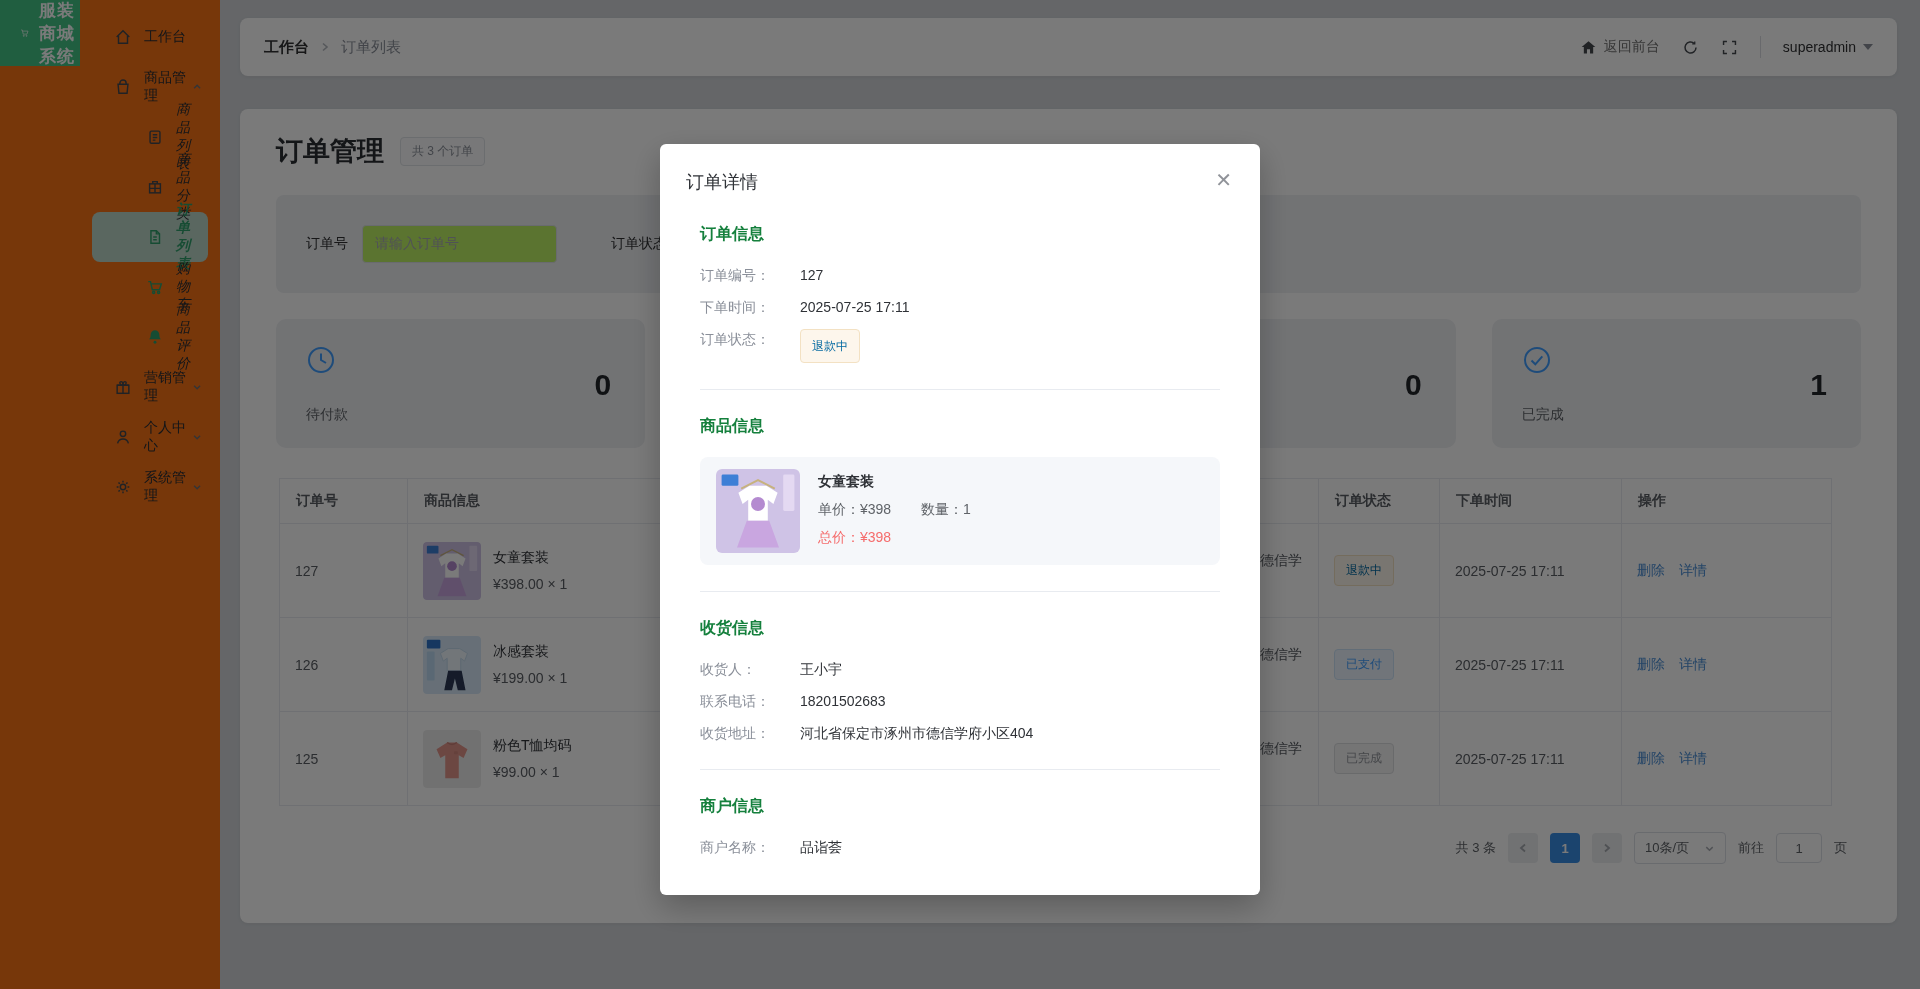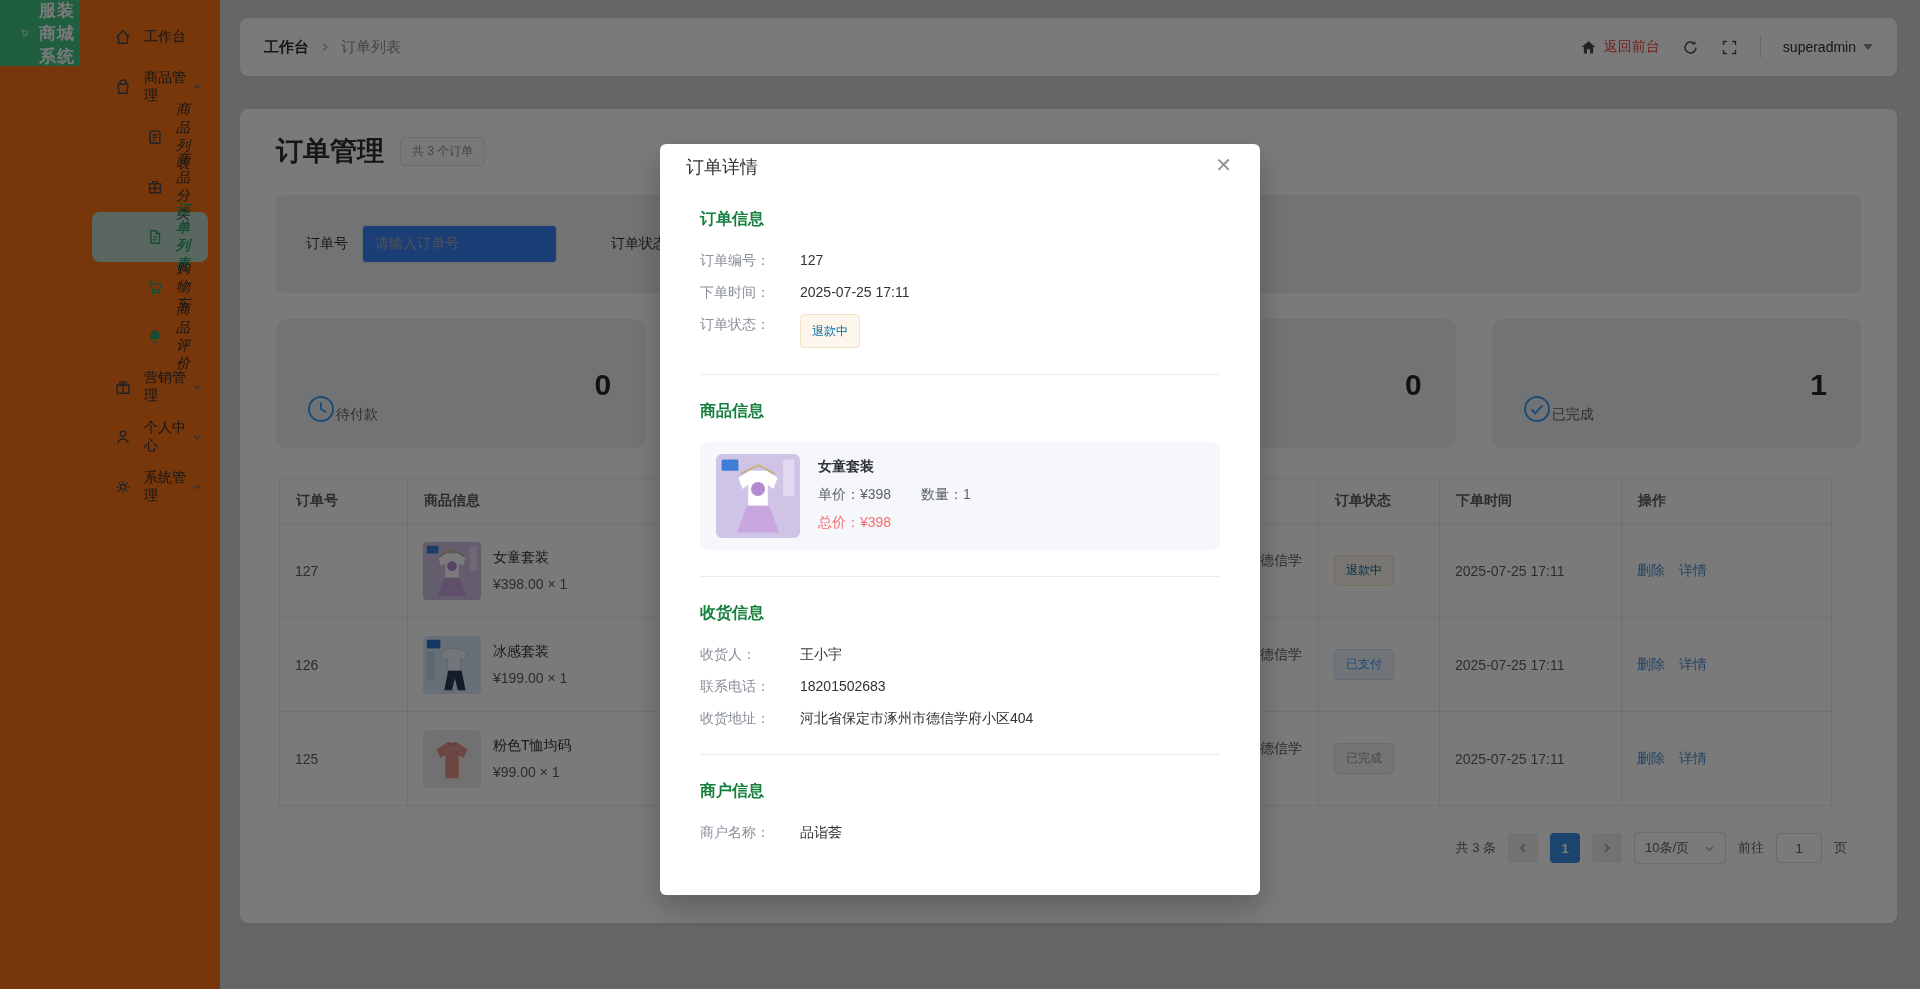--- a/index.html
+++ b/index.html
@@ -29,7 +29,7 @@
   .bc-sep { color:#b4b8bf; width:12px; height:12px; }
   .bc-next { color:#8a8f99; }
   .topbar-right { margin-left:auto; display:flex; align-items:center; gap:22px; }
-  .tb-btn { display:flex; align-items:center; gap:7px; font-size:14px; color:#ef4444; cursor:pointer; }
+  .tb-btn { display:flex; align-items:center; gap:7px; font-size:14px; color:#737373; cursor:pointer; }
   .tb-ico { width:17px; height:17px; color:#45494f; }
   .tb-divider { width:1px; height:22px; background:#d9dce1; }
   .user-drop { display:flex; align-items:center; gap:7px; font-size:14px; cursor:pointer; }

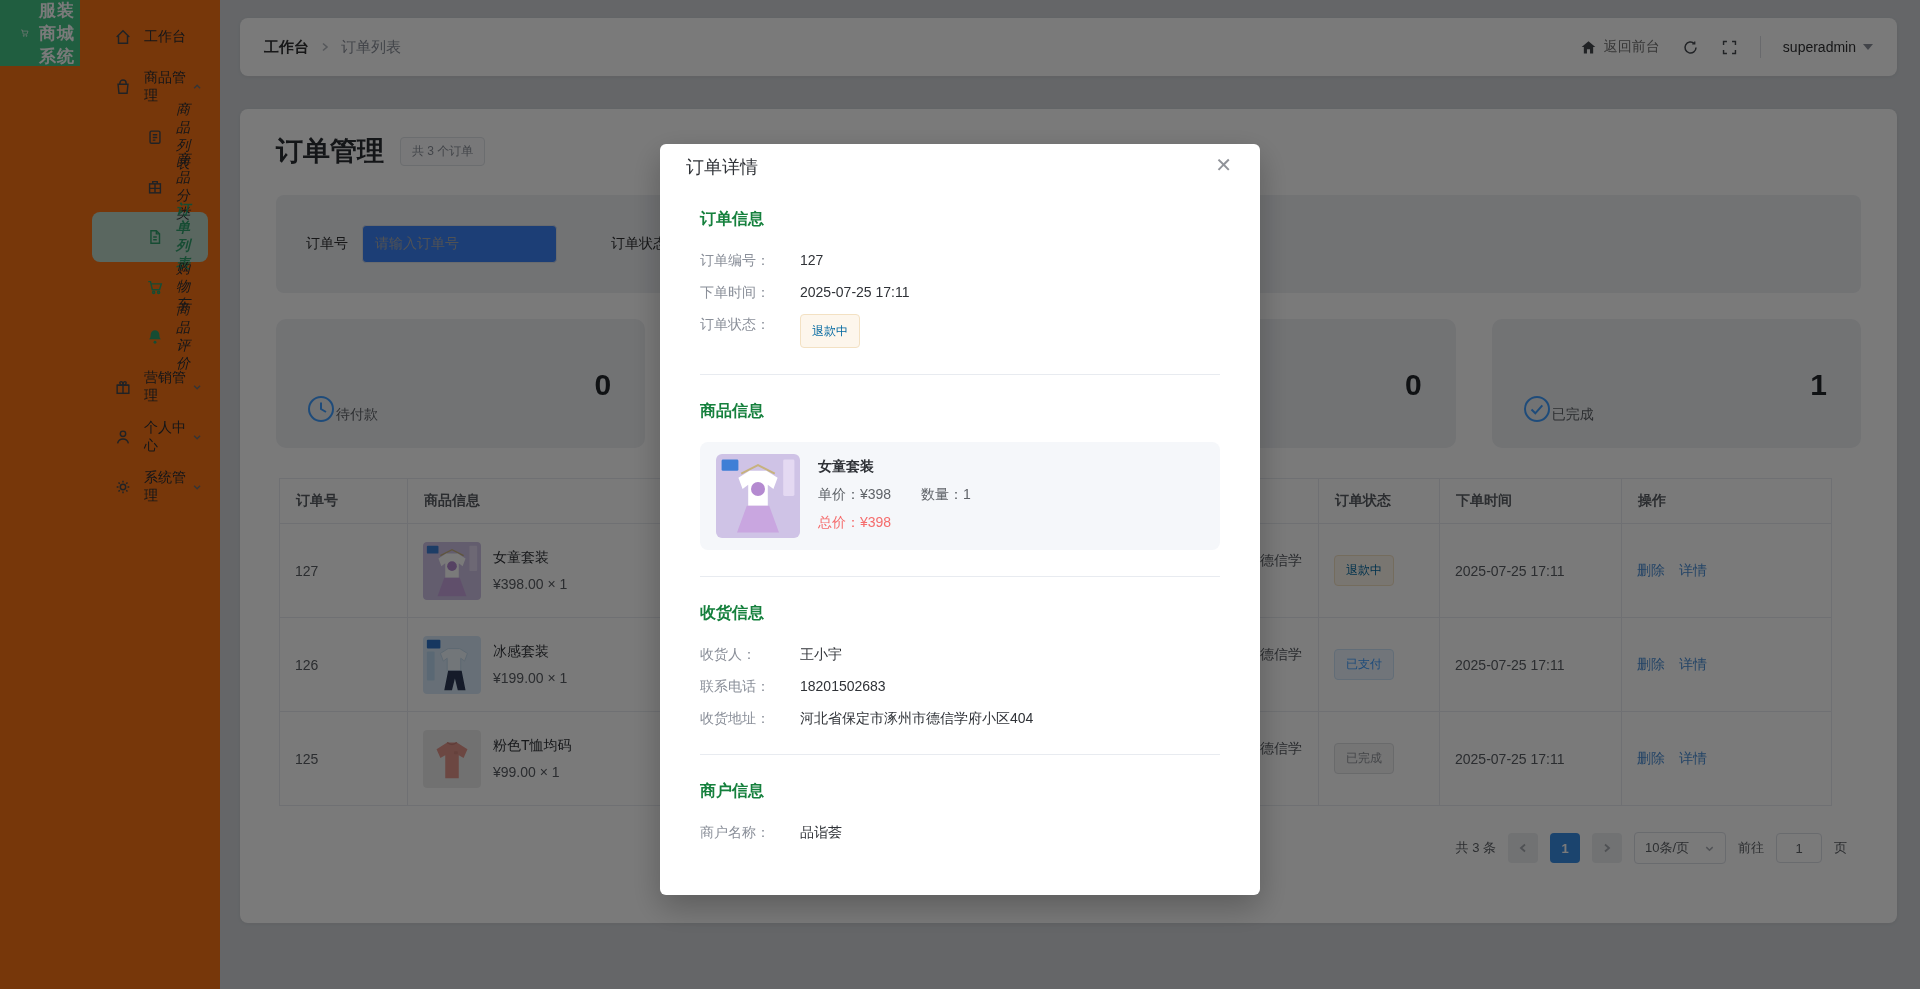--- a/index.html
+++ b/index.html
@@ -81,7 +81,7 @@
   
   .overlay { position:fixed; inset:0; background:rgba(0,0,0,0.52); z-index:50; }
   .modal { position:fixed; left:660px; top:144px; width:600px; height:751px; background:#fff; border-radius:6px; box-shadow:0 12px 32px rgba(0,0,0,0.25); z-index:60; overflow:hidden; }
-  .modal-header { padding:11px 28px 0 26px; display:flex; align-items:flex-start; }
+  .modal-header { padding:26px 28px 0 26px; display:flex; align-items:flex-start; }
   .modal-title { font-size:18px; color:#2f3237; }
   .modal-close { margin-left:auto; color:#909399; font-size:20px; line-height:20px; cursor:pointer; }
   .modal-body { padding:4px 40px 30px; }

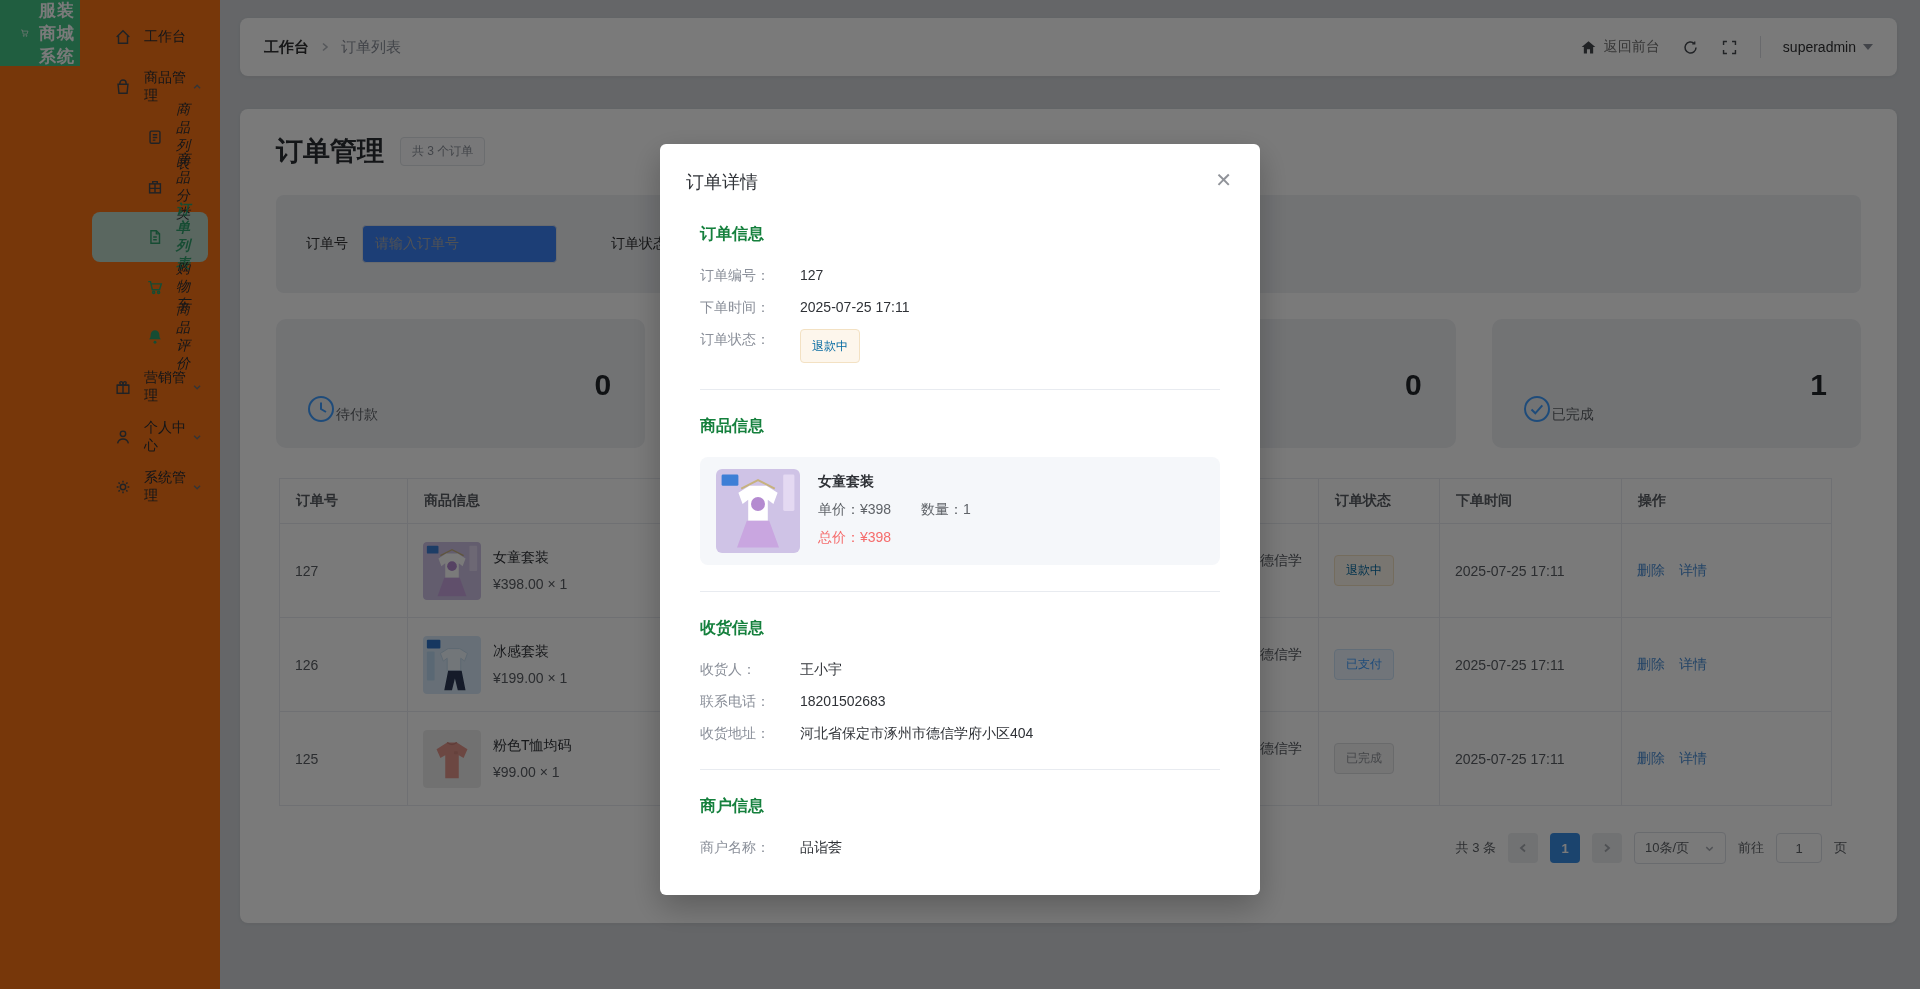--- a/index.html
+++ b/index.html
@@ -42,7 +42,7 @@
 
   .filter-box { background:#eef0f3; border-radius:8px; padding:30px; display:flex; align-items:center; gap:14px; margin-bottom:26px; }
   .f-label { font-size:14px; color:#303133; font-weight:500; }
-  .f-input { width:195px; height:38px; border:1px solid #dcdfe6; border-radius:4px; background:#3b82f6; padding:0 12px; font-size:14px; color:#303133; outline:none; font-family:Liberation Mono, monospace; }
+  .f-input { width:195px; height:38px; border:1px solid #dcdfe6; border-radius:4px; background:#bef264; padding:0 12px; font-size:14px; color:#303133; outline:none; font-family:Liberation Mono, monospace; }
   .f-input::placeholder { color:#a8abb2; }
   .f-select { width:205px; height:38px; border:1px solid #dcdfe6; border-radius:4px; background:#fff; padding:0 12px; font-size:14px; color:#a8abb2; display:flex; align-items:center; justify-content:space-between; cursor:pointer; }
   .f-select .sel-caret { width:12px; height:12px; color:#a8abb2; }

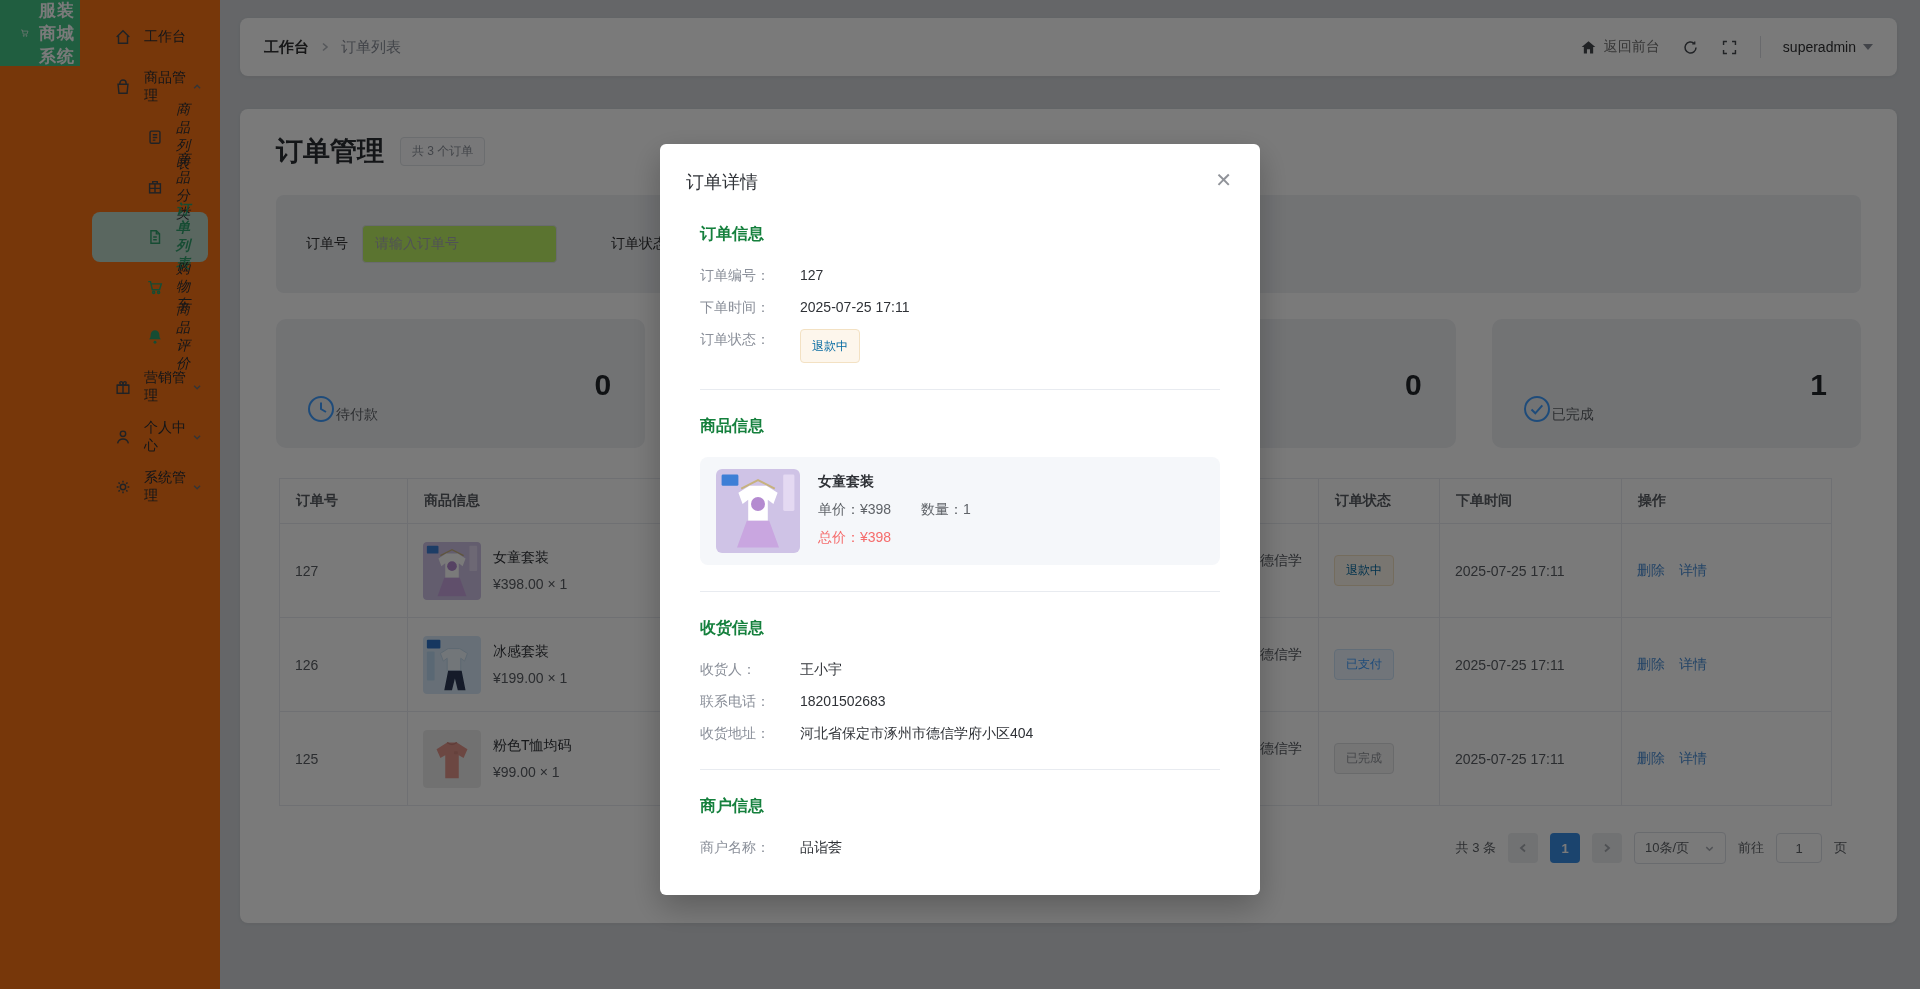--- a/index.html
+++ b/index.html
@@ -50,7 +50,7 @@
 
   .stats-row { display:grid; grid-template-columns:repeat(4,1fr); gap:36px; margin-bottom:30px; }
   .stat-card { background:#eef0f3; border-radius:10px; height:129px; padding:26px 34px 24px 30px; display:flex; justify-content:space-between; }
-  .stat-left { display:flex; justify-content:space-between;align-items:flex-end; }
+  .stat-left { display:flex; flex-direction:column; justify-content:space-between; }
   .stat-ico { width:30px; height:30px; color:#409eff; }
   .stat-label { font-size:14px; color:#5f6368; }
   .stat-value { font-size:30px; font-weight:bold; color:#23262b; align-self:center; }

